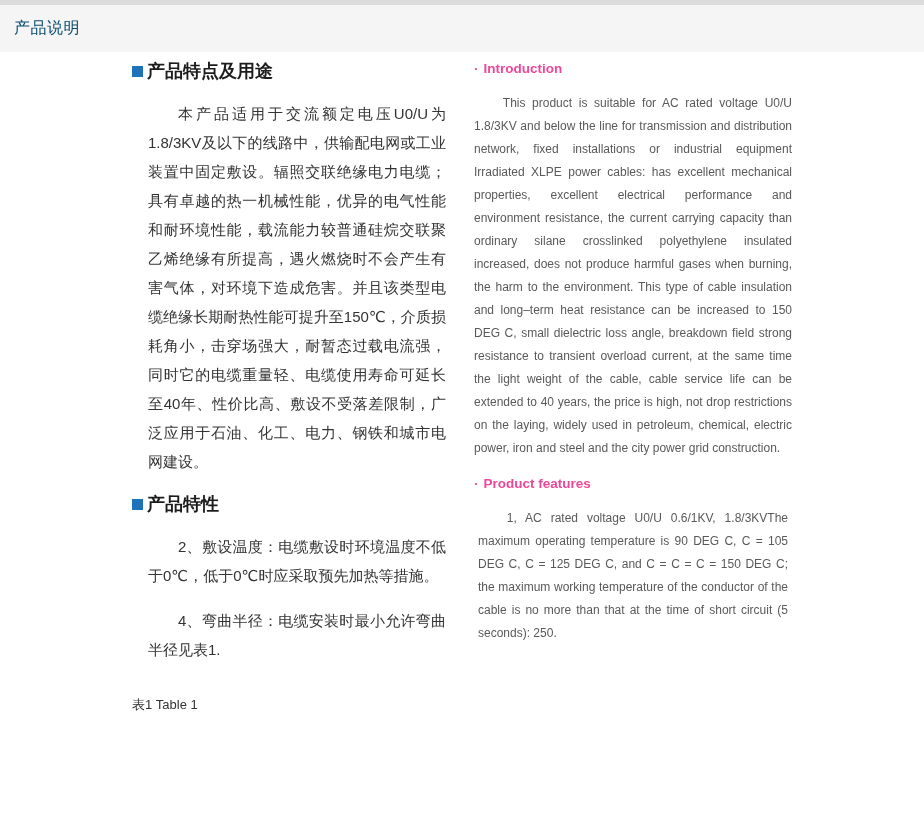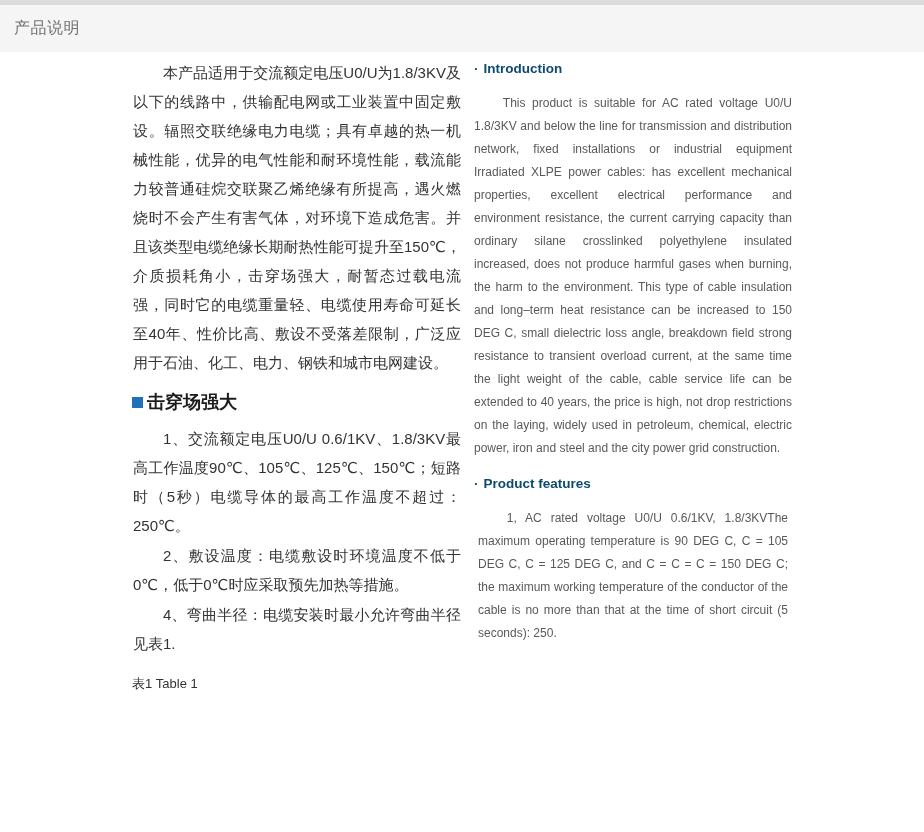--- a/index.html
+++ b/index.html
@@ -16,7 +16,7 @@
     display:flex; align-items:center; padding-left:14px;
   }
   .page-header h1 {
-    margin:0; font-size:16px; font-weight:400; color:#737373; letter-spacing:0.5px;
+    margin:0; font-size:16px; font-weight:400; color:#0c4a6e; letter-spacing:0.5px;
   }
   .content { width:660px; margin:0 auto; padding-top:5px; }
   .columns { display:flex; gap:12px; min-height:552px; align-items:flex-start; }

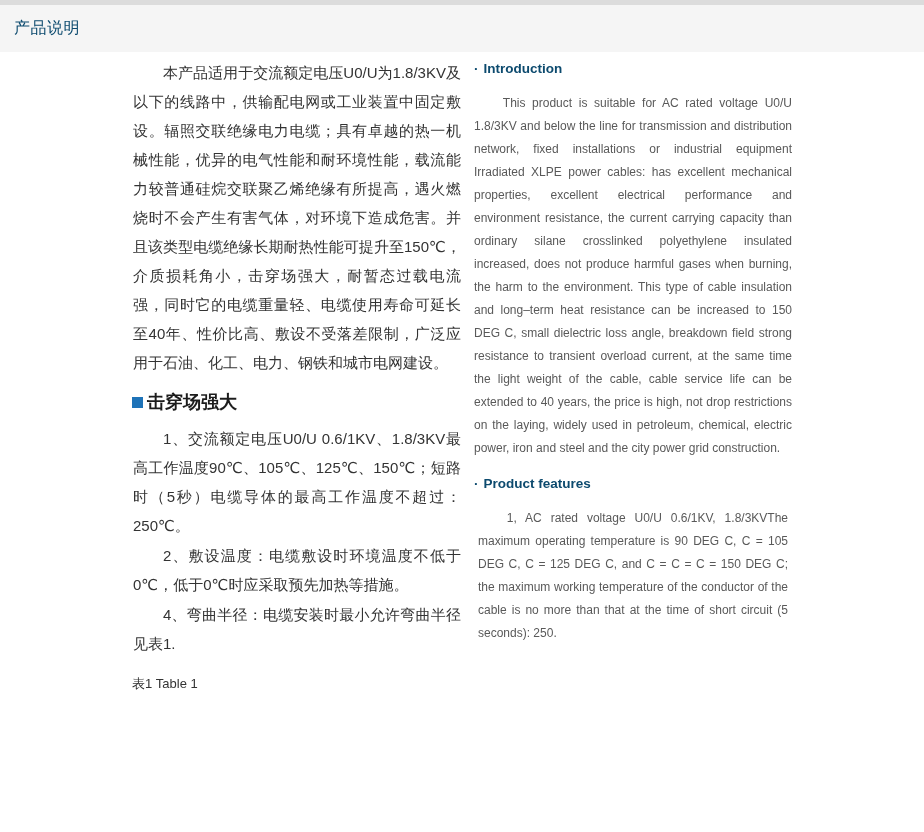--- a/index.html
+++ b/index.html
@@ -63,6 +63,10 @@
   <div class="columns">
 
     <section class="col-left">
+      <h2 class="zh-title">
+        <span class="blue-square" style="background: rgb(30, 115, 184);"></span>
+        <span>产品特点及用途</span>
+      </h2>
       <p class="zh-body">本产品适用于交流额定电压U0/U为1.8/3KV及以下的线路中，供输配电网或工业装置中固定敷设。辐照交联绝缘电力电缆；具有卓越的热一机械性能，优异的电气性能和耐环境性能，载流能力较普通硅烷交联聚乙烯绝缘有所提高，遇火燃烧时不会产生有害气体，对环境下造成危害。并且该类型电缆绝缘长期耐热性能可提升至150℃，介质损耗角小，击穿场强大，耐暂态过载电流强，同时它的电缆重量轻、电缆使用寿命可延长至40年、性价比高、敷设不受落差限制，广泛应用于石油、化工、电力、钢铁和城市电网建设。</p>
 
       <h2 class="zh-title second">

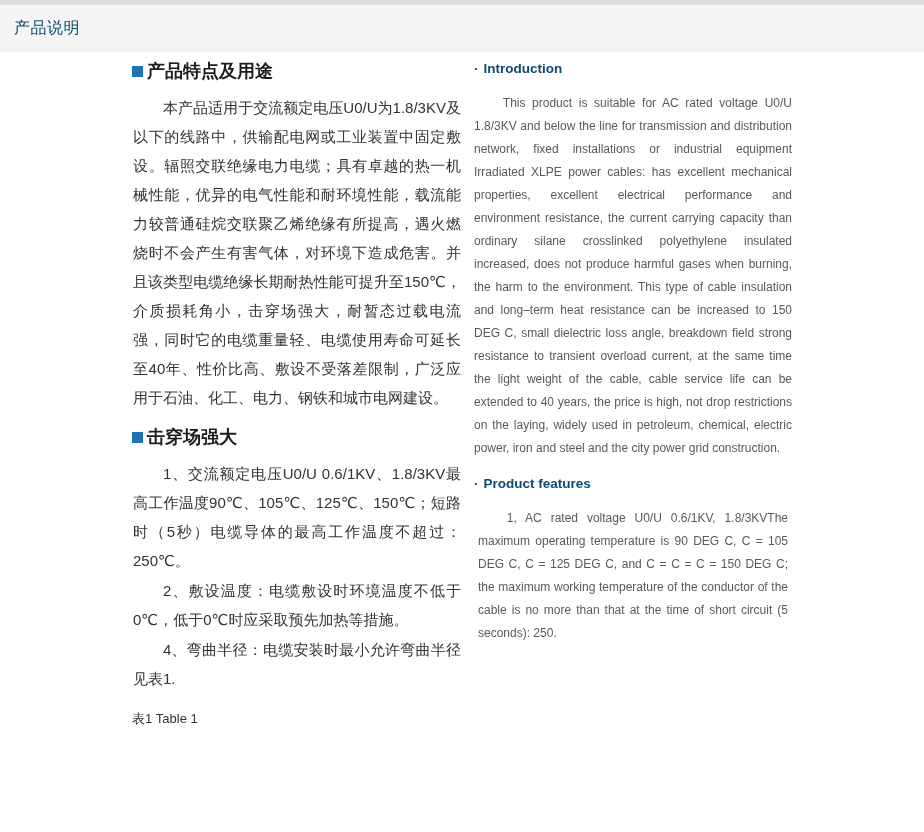--- a/index.html
+++ b/index.html
@@ -37,7 +37,7 @@
 
   
   .en-title {
-    margin:4px 0 16px 0; font-size:13.5px; font-weight:bold; color:#0c4a6e;
+    margin:4px 0 16px 0; font-size:13.5px; font-weight:bold; color:#ec4899;
   }
   .en-title .dot { font-weight:bold; margin-right:5px; }
   .en-title.second { margin-top:16px; }

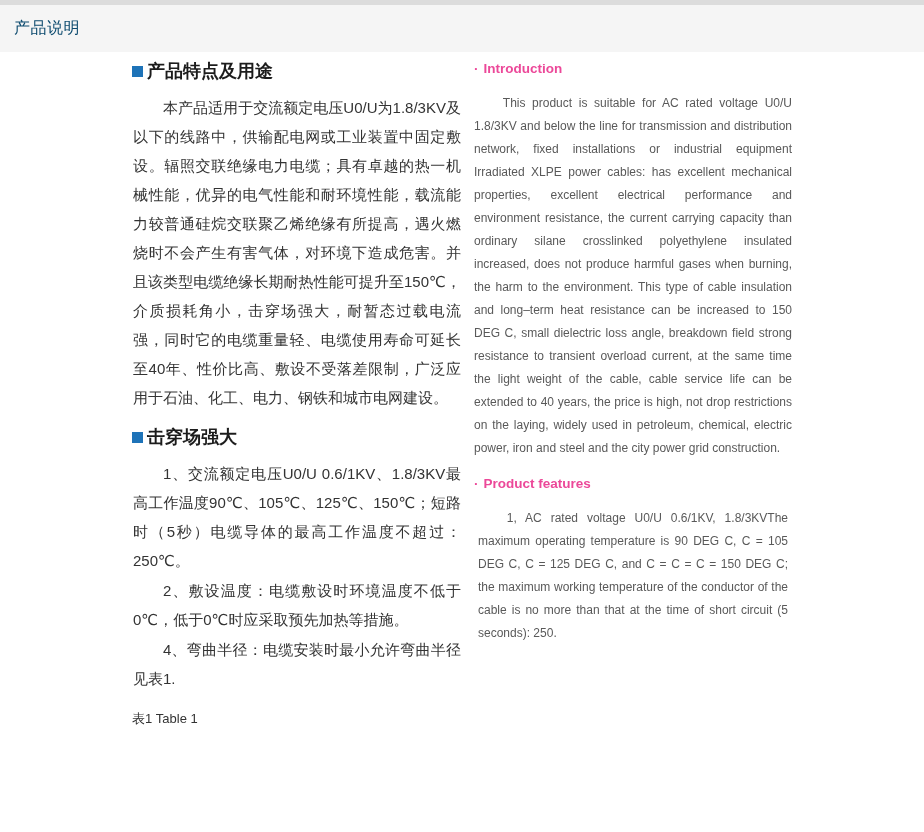--- a/index.html
+++ b/index.html
@@ -31,7 +31,7 @@
   .zh-title.second { margin-top:13px; }
   .blue-square { width:11px; height:11px; margin-right:4px; flex:0 0 auto; }
   .zh-body {
-    margin:1px; font-size:15px; color:#333333; line-height:29px;
+    margin:16px; font-size:15px; color:#333333; line-height:29px;
     text-align:justify; text-indent:2em;
   }
 

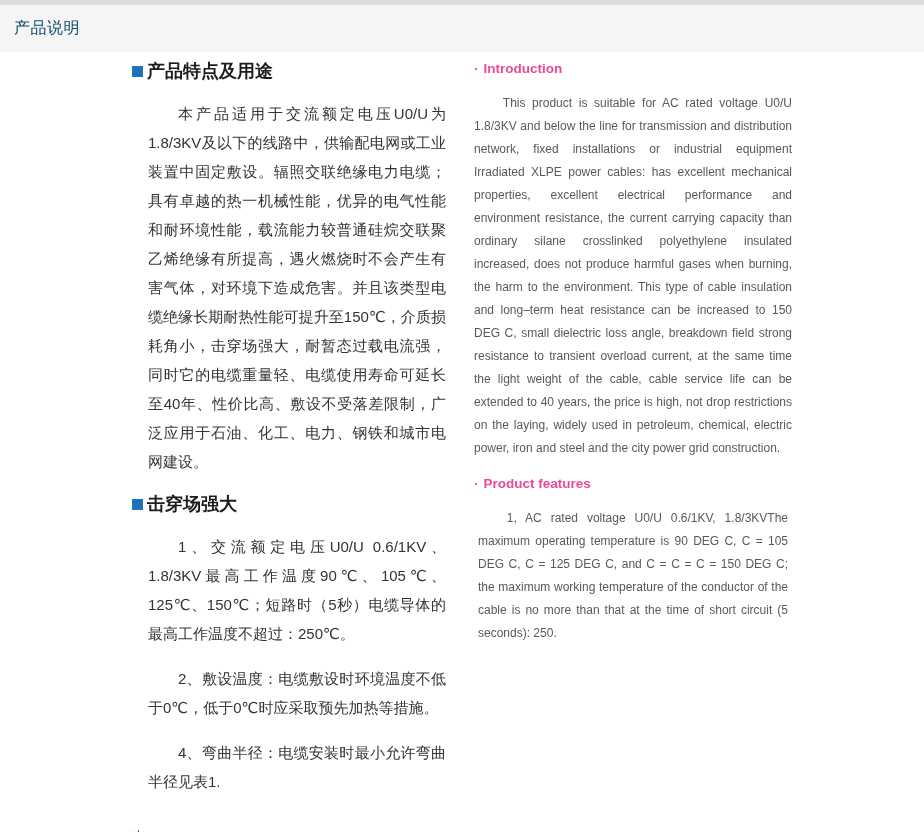--- a/index.html
+++ b/index.html
@@ -71,7 +71,7 @@
 
       <h2 class="zh-title second">
         <span class="blue-square" style="background: rgb(30, 115, 184);"></span>
-        <span>击穿场强大</span>
+        <span>产品特性</span>
       </h2>
       <p class="zh-body">1、交流额定电压U0/U 0.6/1KV、1.8/3KV最高工作温度90℃、105℃、125℃、150℃；短路时（5秒）电缆导体的最高工作温度不超过：250℃。</p>
       <p class="zh-body">2、敷设温度：电缆敷设时环境温度不低于0℃，低于0℃时应采取预先加热等措施。</p>

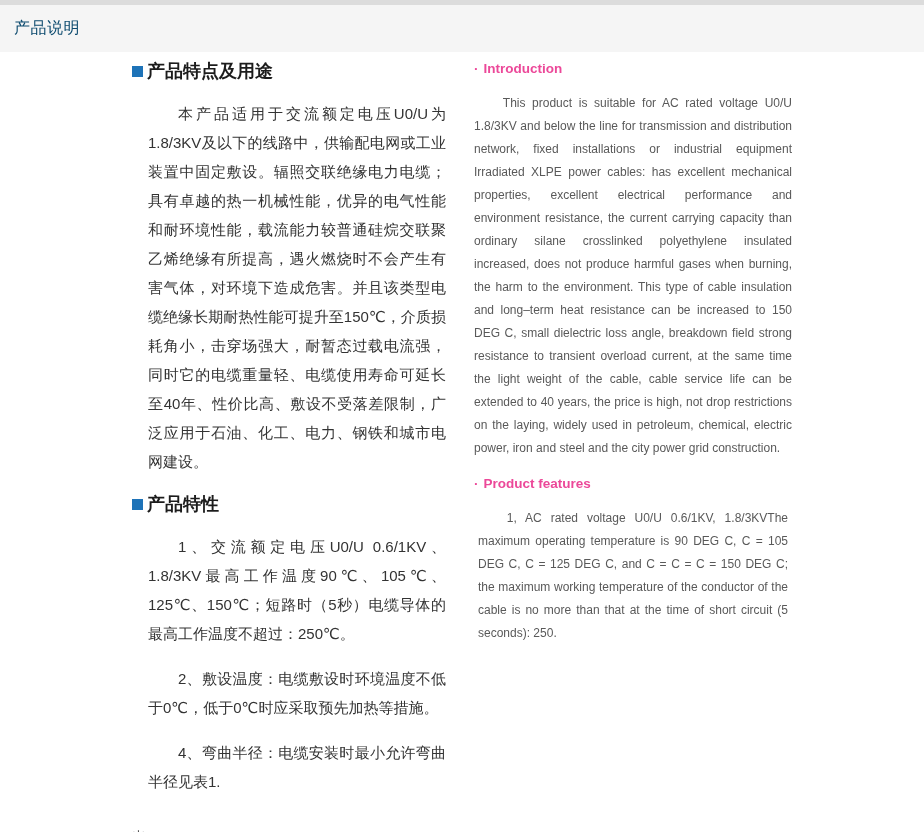--- a/index.html
+++ b/index.html
@@ -73,7 +73,6 @@
         <span class="blue-square" style="background: rgb(30, 115, 184);"></span>
         <span>产品特性</span>
       </h2>
-      <p class="zh-body">1、交流额定电压U0/U 0.6/1KV、1.8/3KV最高工作温度90℃、105℃、125℃、150℃；短路时（5秒）电缆导体的最高工作温度不超过：250℃。</p>
       <p class="zh-body">2、敷设温度：电缆敷设时环境温度不低于0℃，低于0℃时应采取预先加热等措施。</p>
       <p class="zh-body">4、弯曲半径：电缆安装时最小允许弯曲半径见表1.</p>
     </section>

